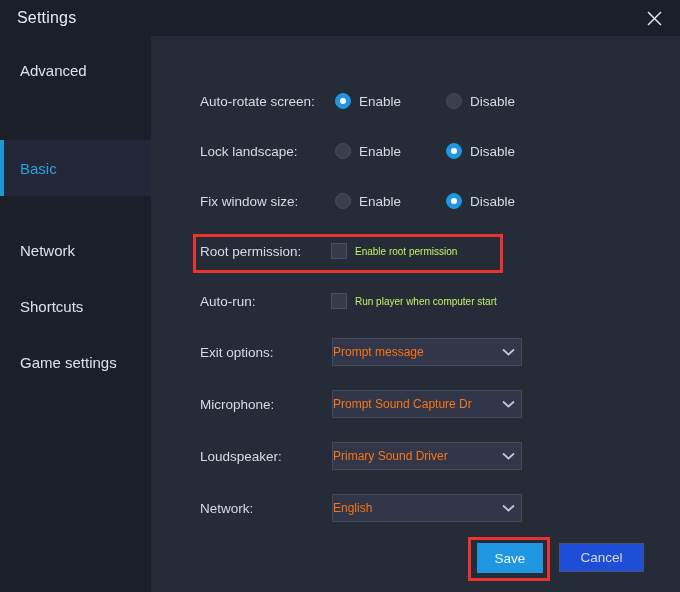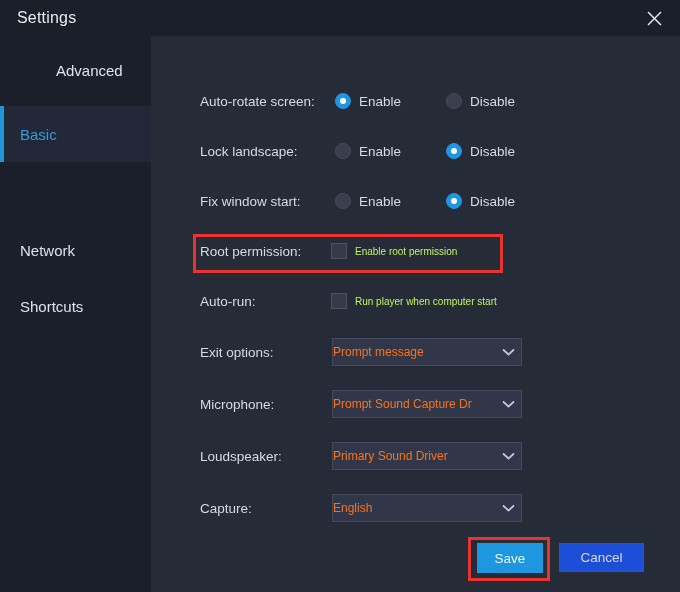--- a/index.html
+++ b/index.html
@@ -221,7 +221,7 @@
   </div>
 
   <div id="sidebar">
-    <div class="nav-item" style="top:6px;padding-left:36px;">
+    <div class="nav-item" style="top:6px;">
       <span class="nav-label">Advanced</span>
     </div>
     <div class="nav-item active" style="top:70px;">

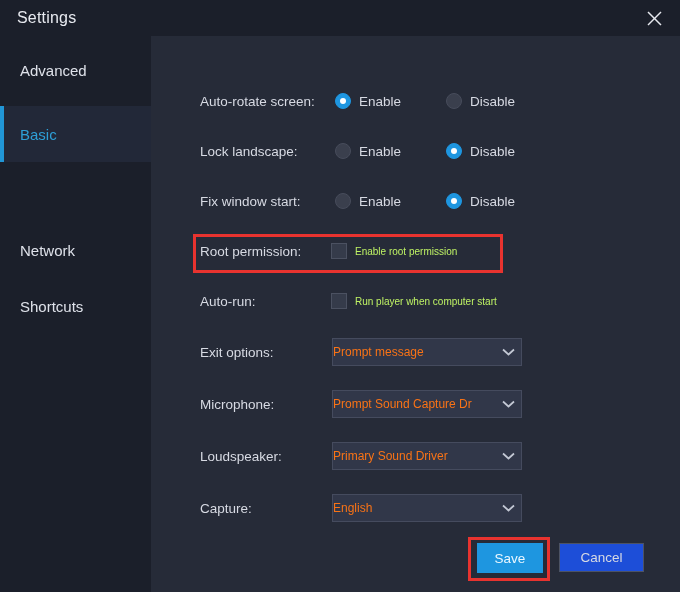--- a/index.html
+++ b/index.html
@@ -64,6 +64,7 @@
   }
   .nav-item.active {
     background: #222838;
+    margin-top: 34px;
   }
   .nav-item.active .nav-label { color: #2e9fd6; }
   .nav-item.active::before {

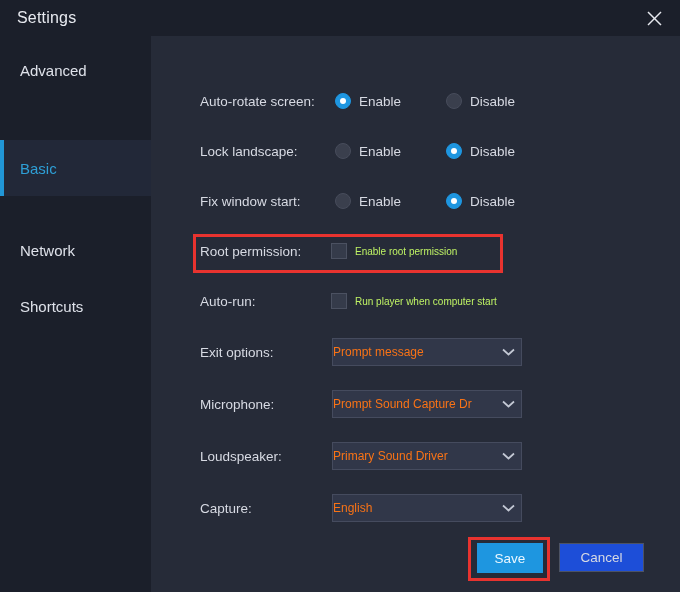--- a/index.html
+++ b/index.html
@@ -263,7 +263,7 @@
     </div>
 
     <div class="row" style="top:145px;">
-      <span class="row-label">Fix window start:</span>
+      <span class="row-label">Fix window size:</span>
       <label class="radio-opt" style="left:184px;">
         <span class="radio-mark"></span>
         <span class="radio-text">Enable</span>

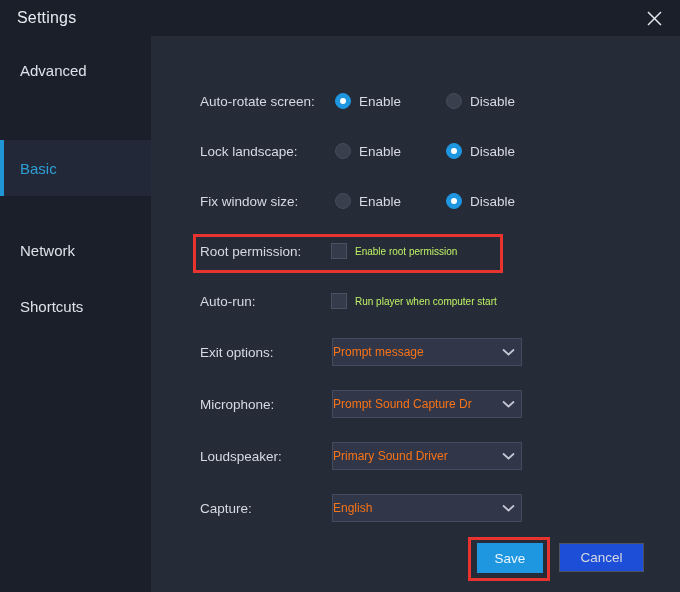--- a/index.html
+++ b/index.html
@@ -233,6 +233,9 @@
     </div>
     <div class="nav-item" style="top:186px;">
       <span class="nav-label">Network</span>
+    </div>
+    <div class="nav-item" style="top:298px;">
+      <span class="nav-label">Game settings</span>
     </div>
   </div>
 

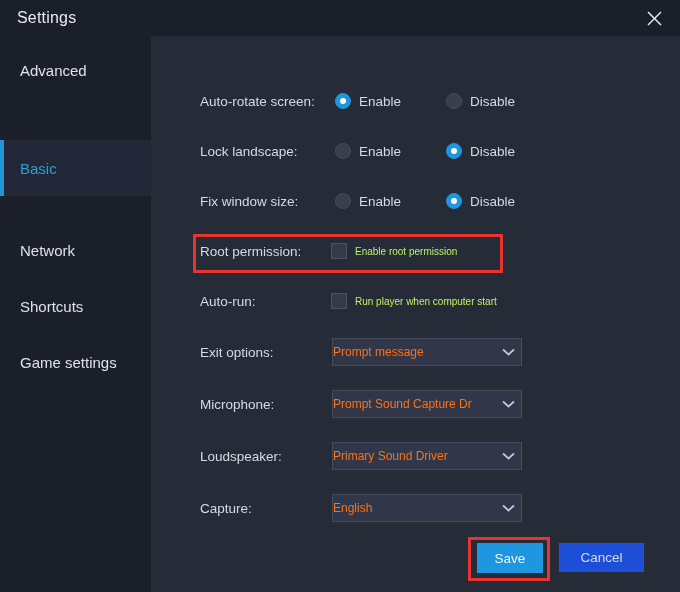--- a/index.html
+++ b/index.html
@@ -330,7 +330,7 @@
     </div>
 
     <div class="row" style="top:452px;">
-      <span class="row-label">Capture:</span>
+      <span class="row-label">Network:</span>
       <div class="select-box">
         <span class="select-value">English</span>
         <span class="select-arrow">

